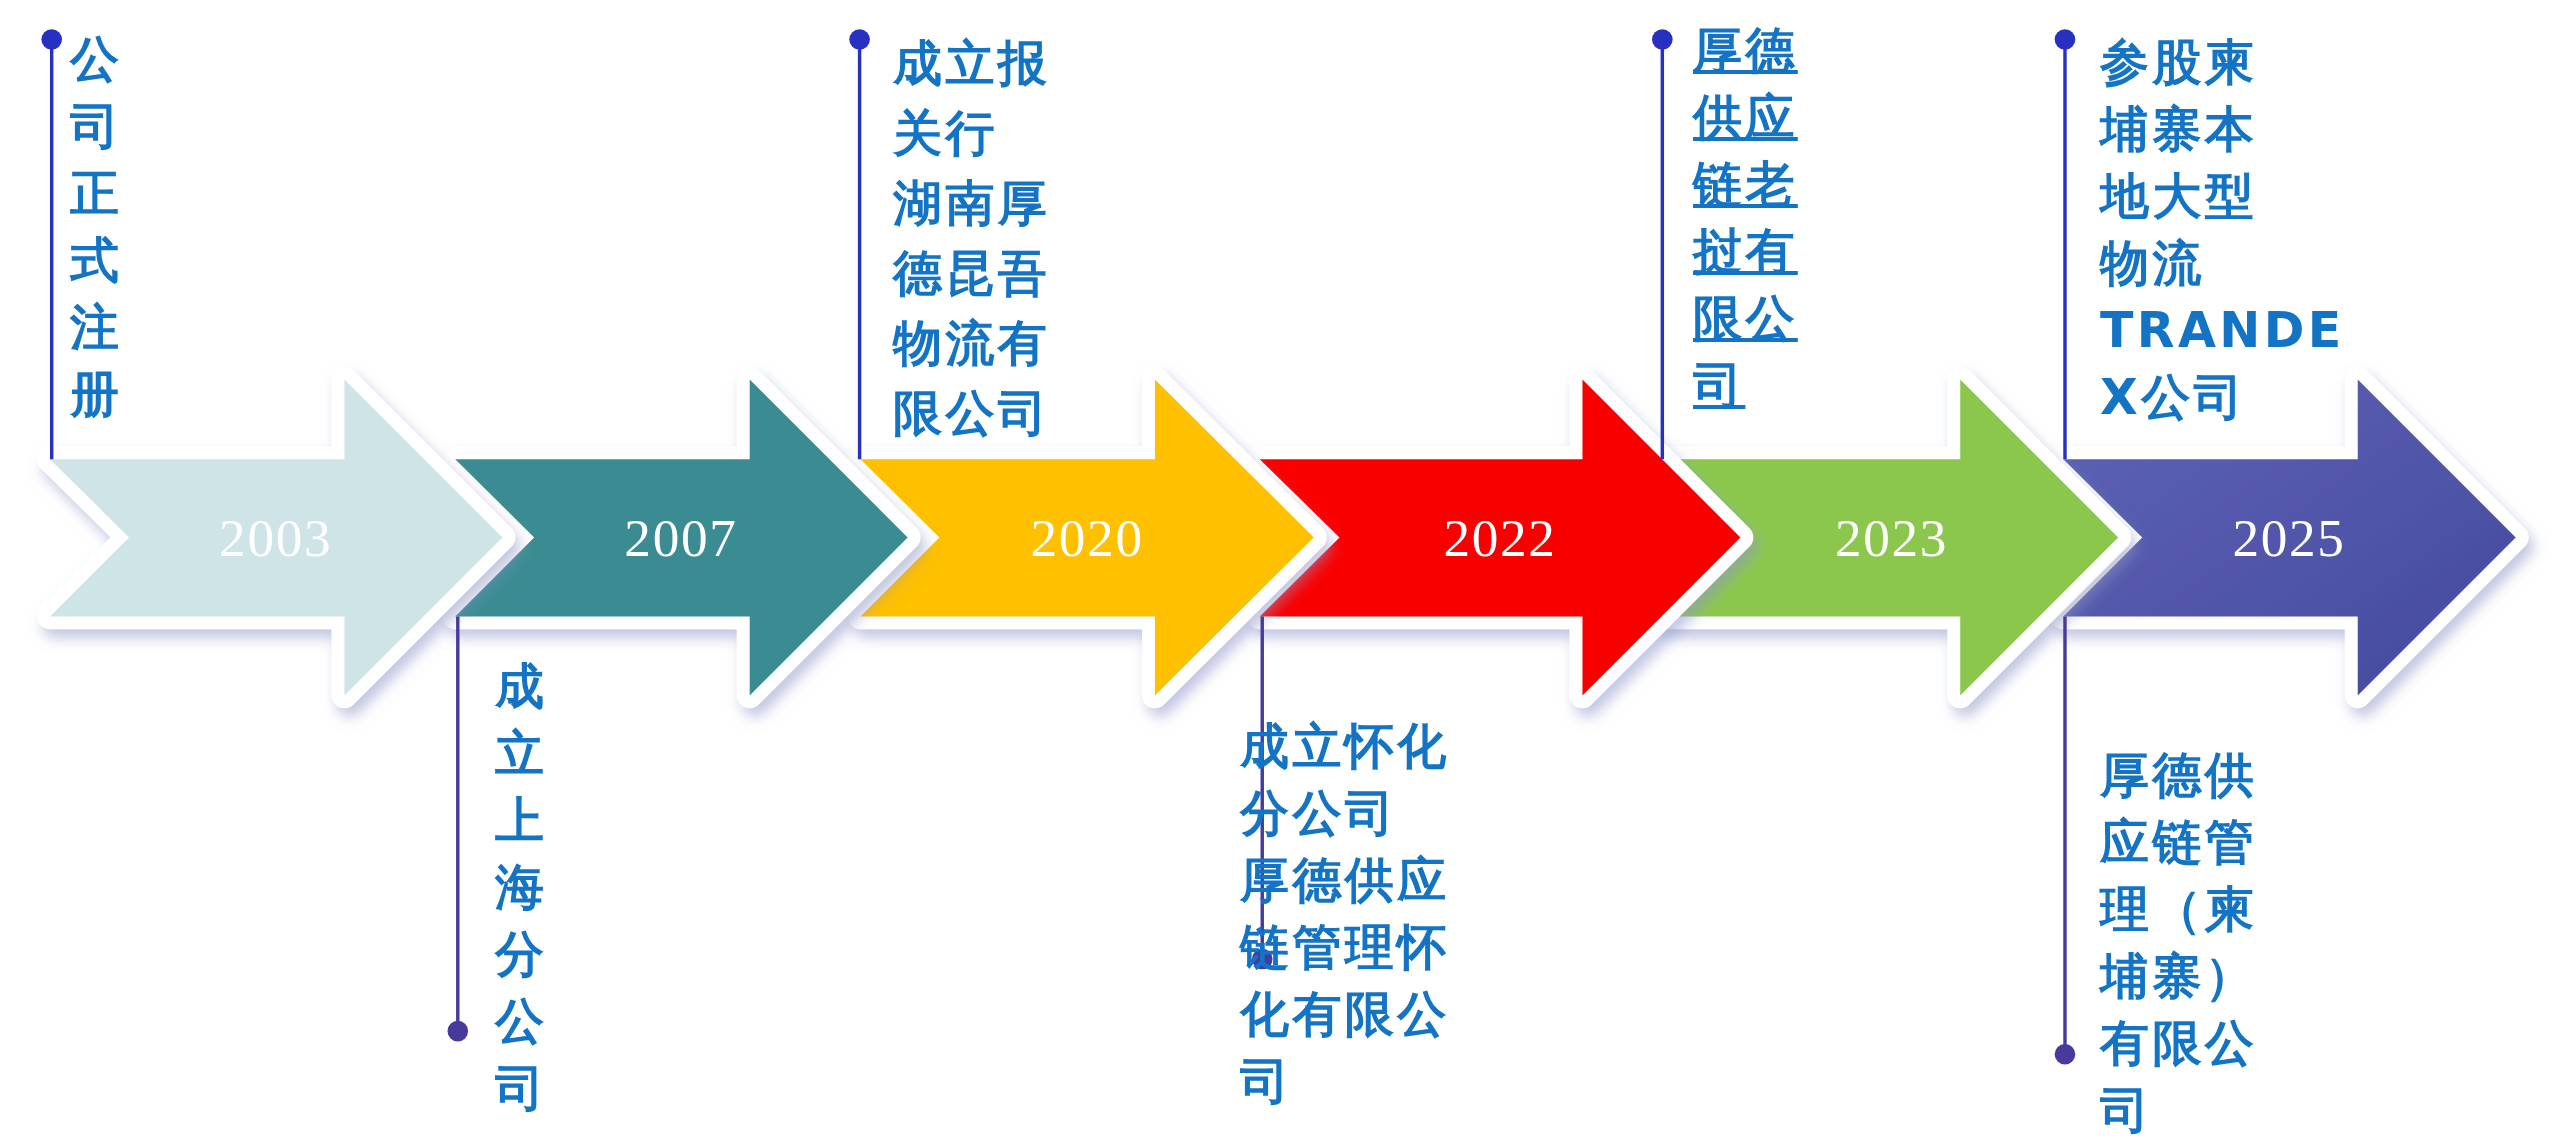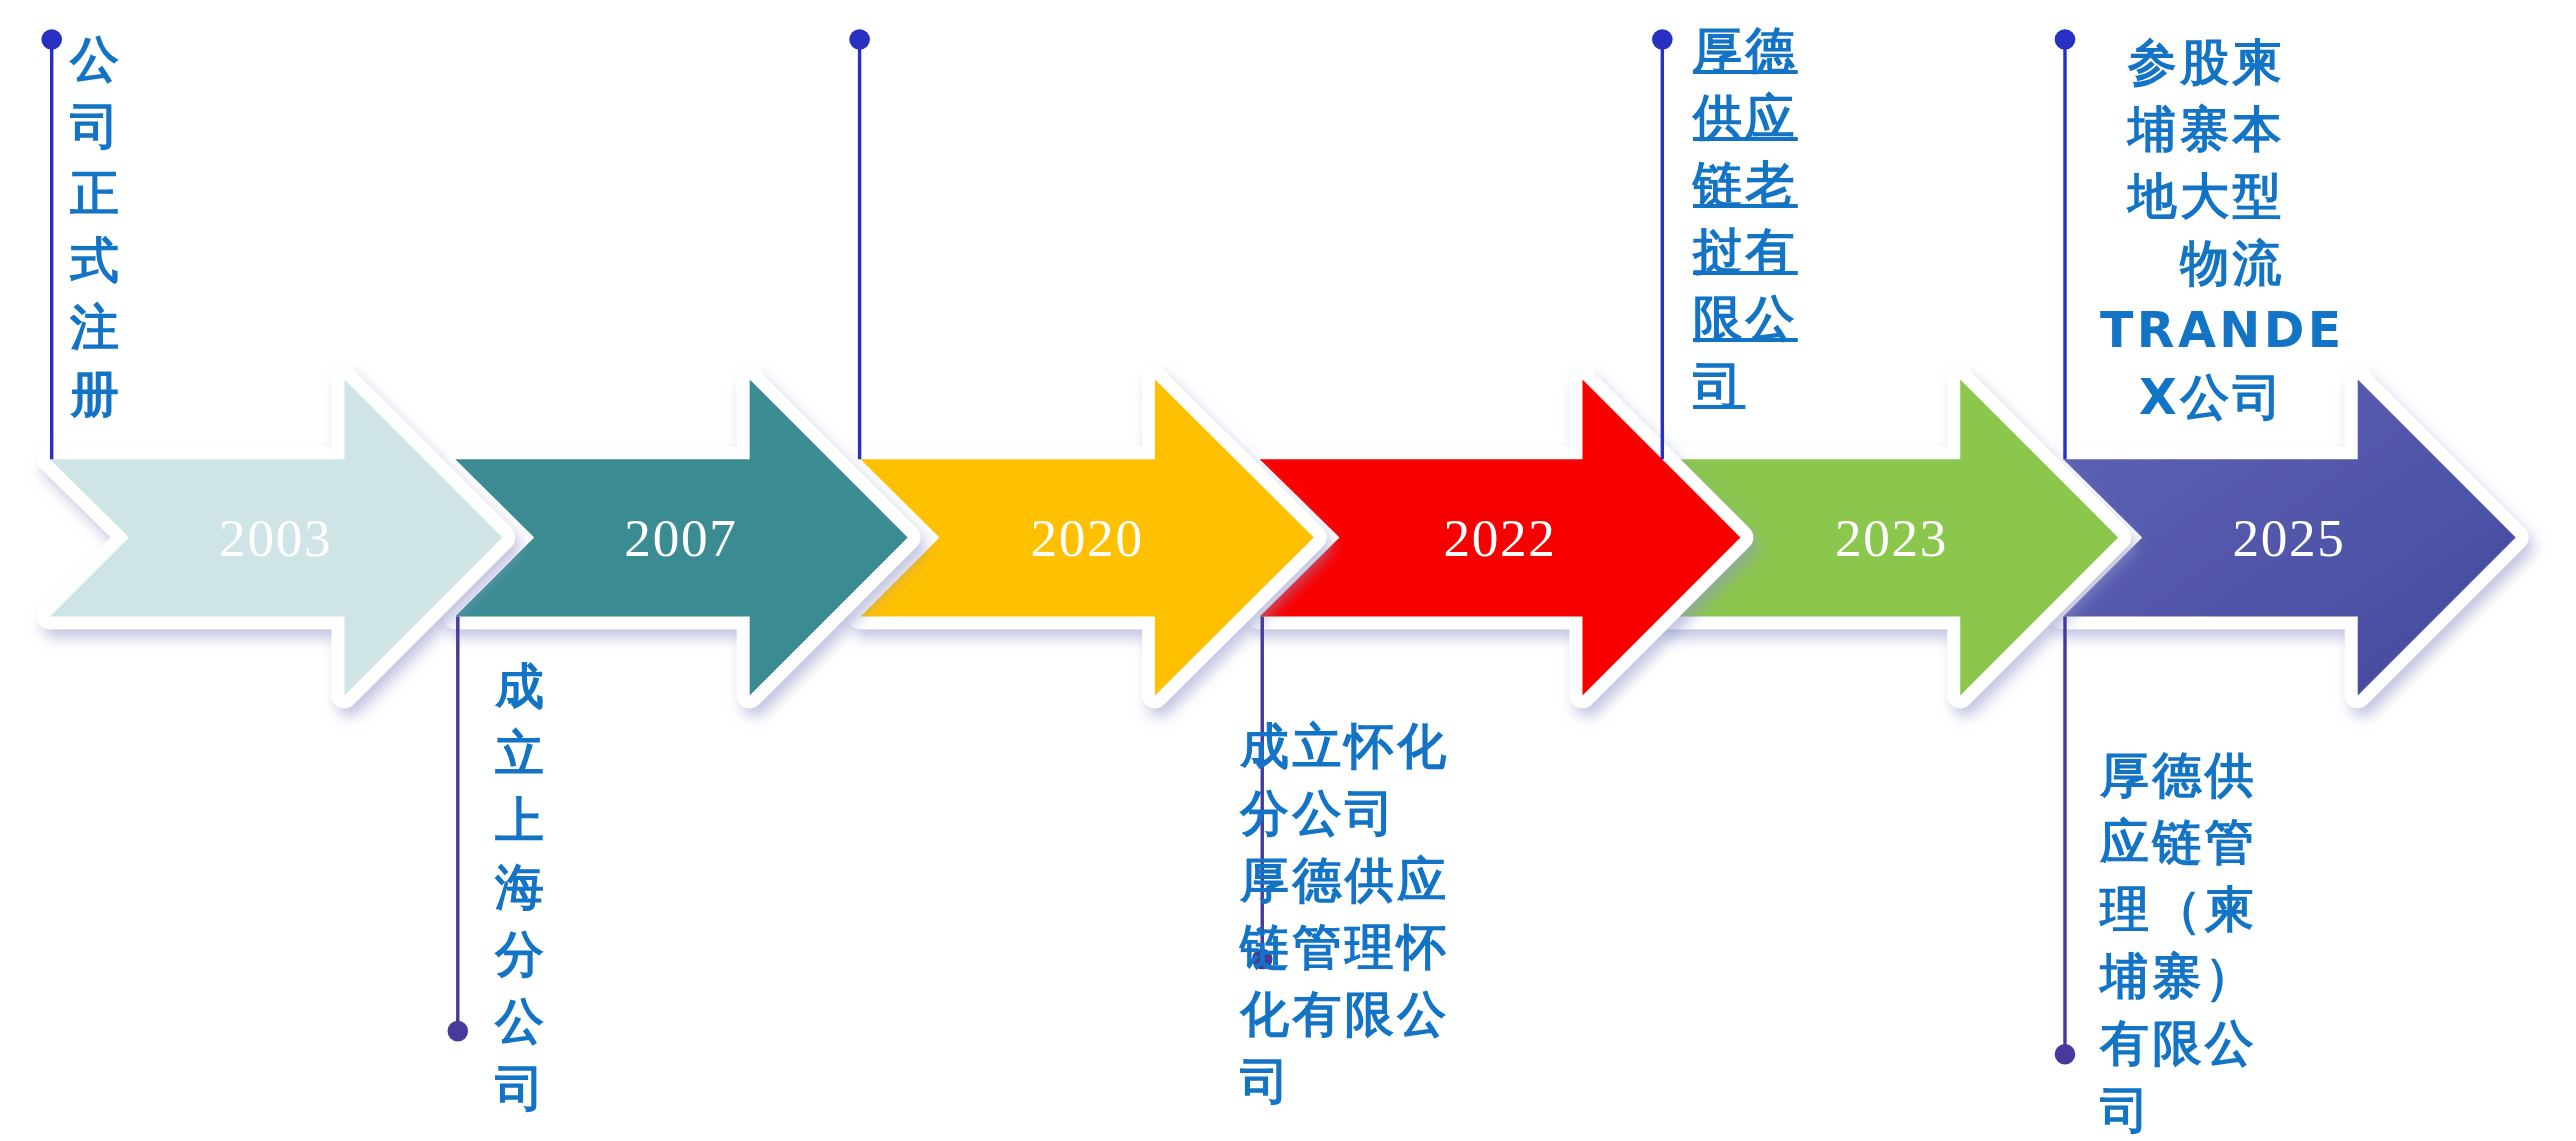--- a/index.html
+++ b/index.html
@@ -105,6 +105,12 @@
 分
 公
 司</div>
+  <div class="ms b2">成立报
+关行
+湖南厚
+德昆吾
+物流有
+限公司</div>
   <div class="ms b3">成立怀化
 分公司
 厚德供应

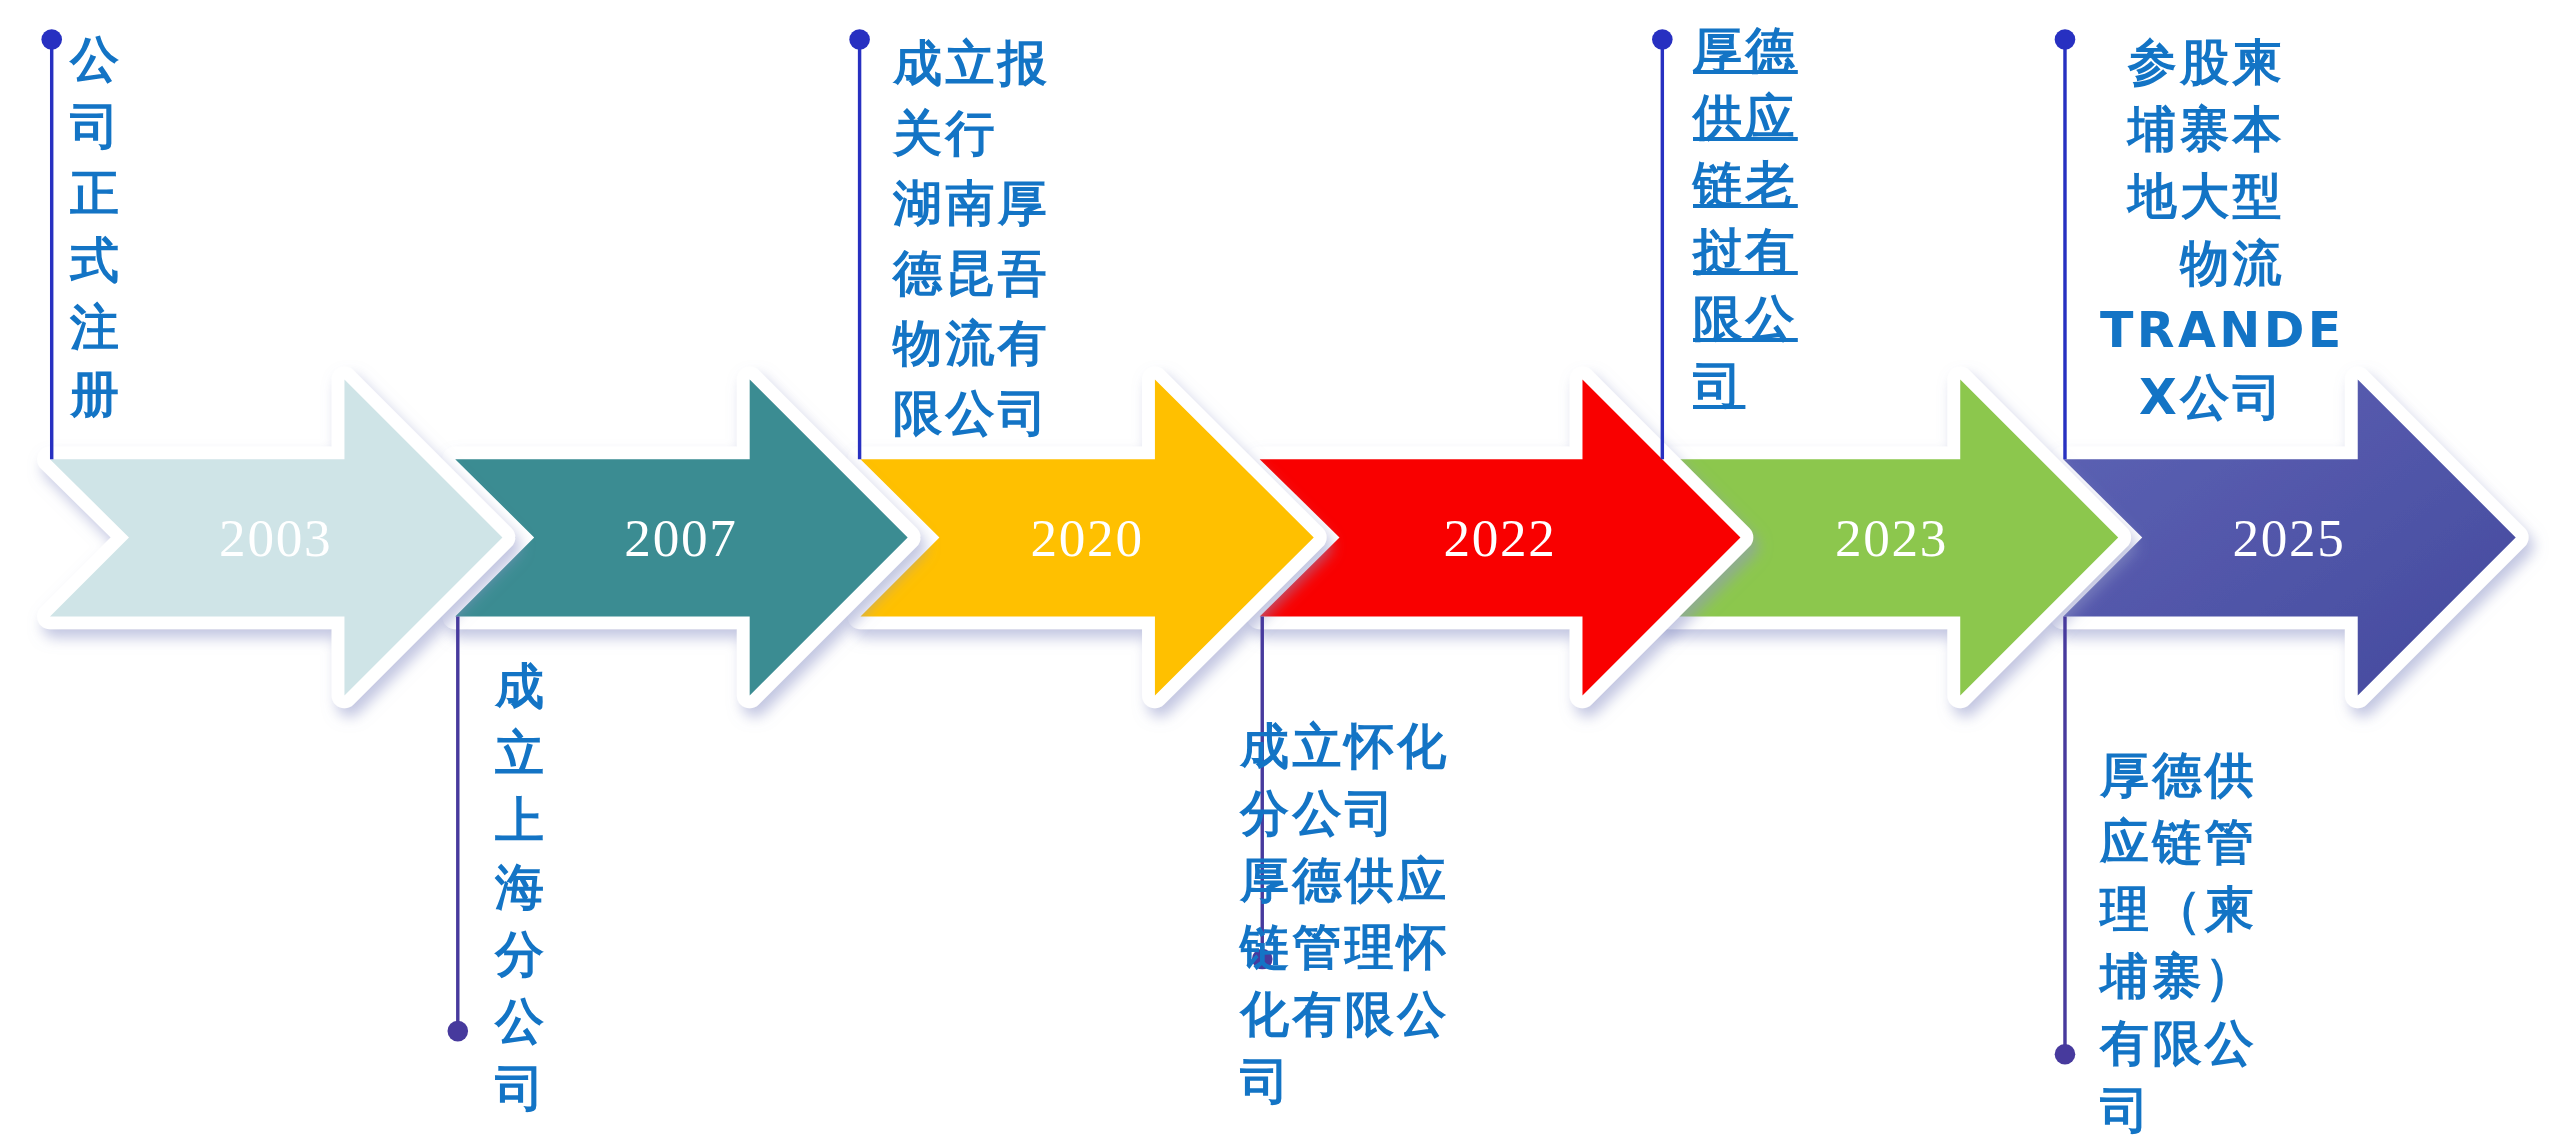--- a/index.html
+++ b/index.html
@@ -18,7 +18,7 @@
   .b2{left:893px;top:29px;  width:180px;line-height:70px;}
   .b3{left:1240px;top:713px; width:228px;}
   .b4{left:1693px;top:17px;  width:120px;text-decoration:underline;}
-  .b5{left:2100px;top:29px;  width:185px;text-align:right;}
+  .b5{left:2100px;top:29px;  width:185px;}
   .b6{left:2100px;top:742px; width:185px;}
 </style>
 </head>

